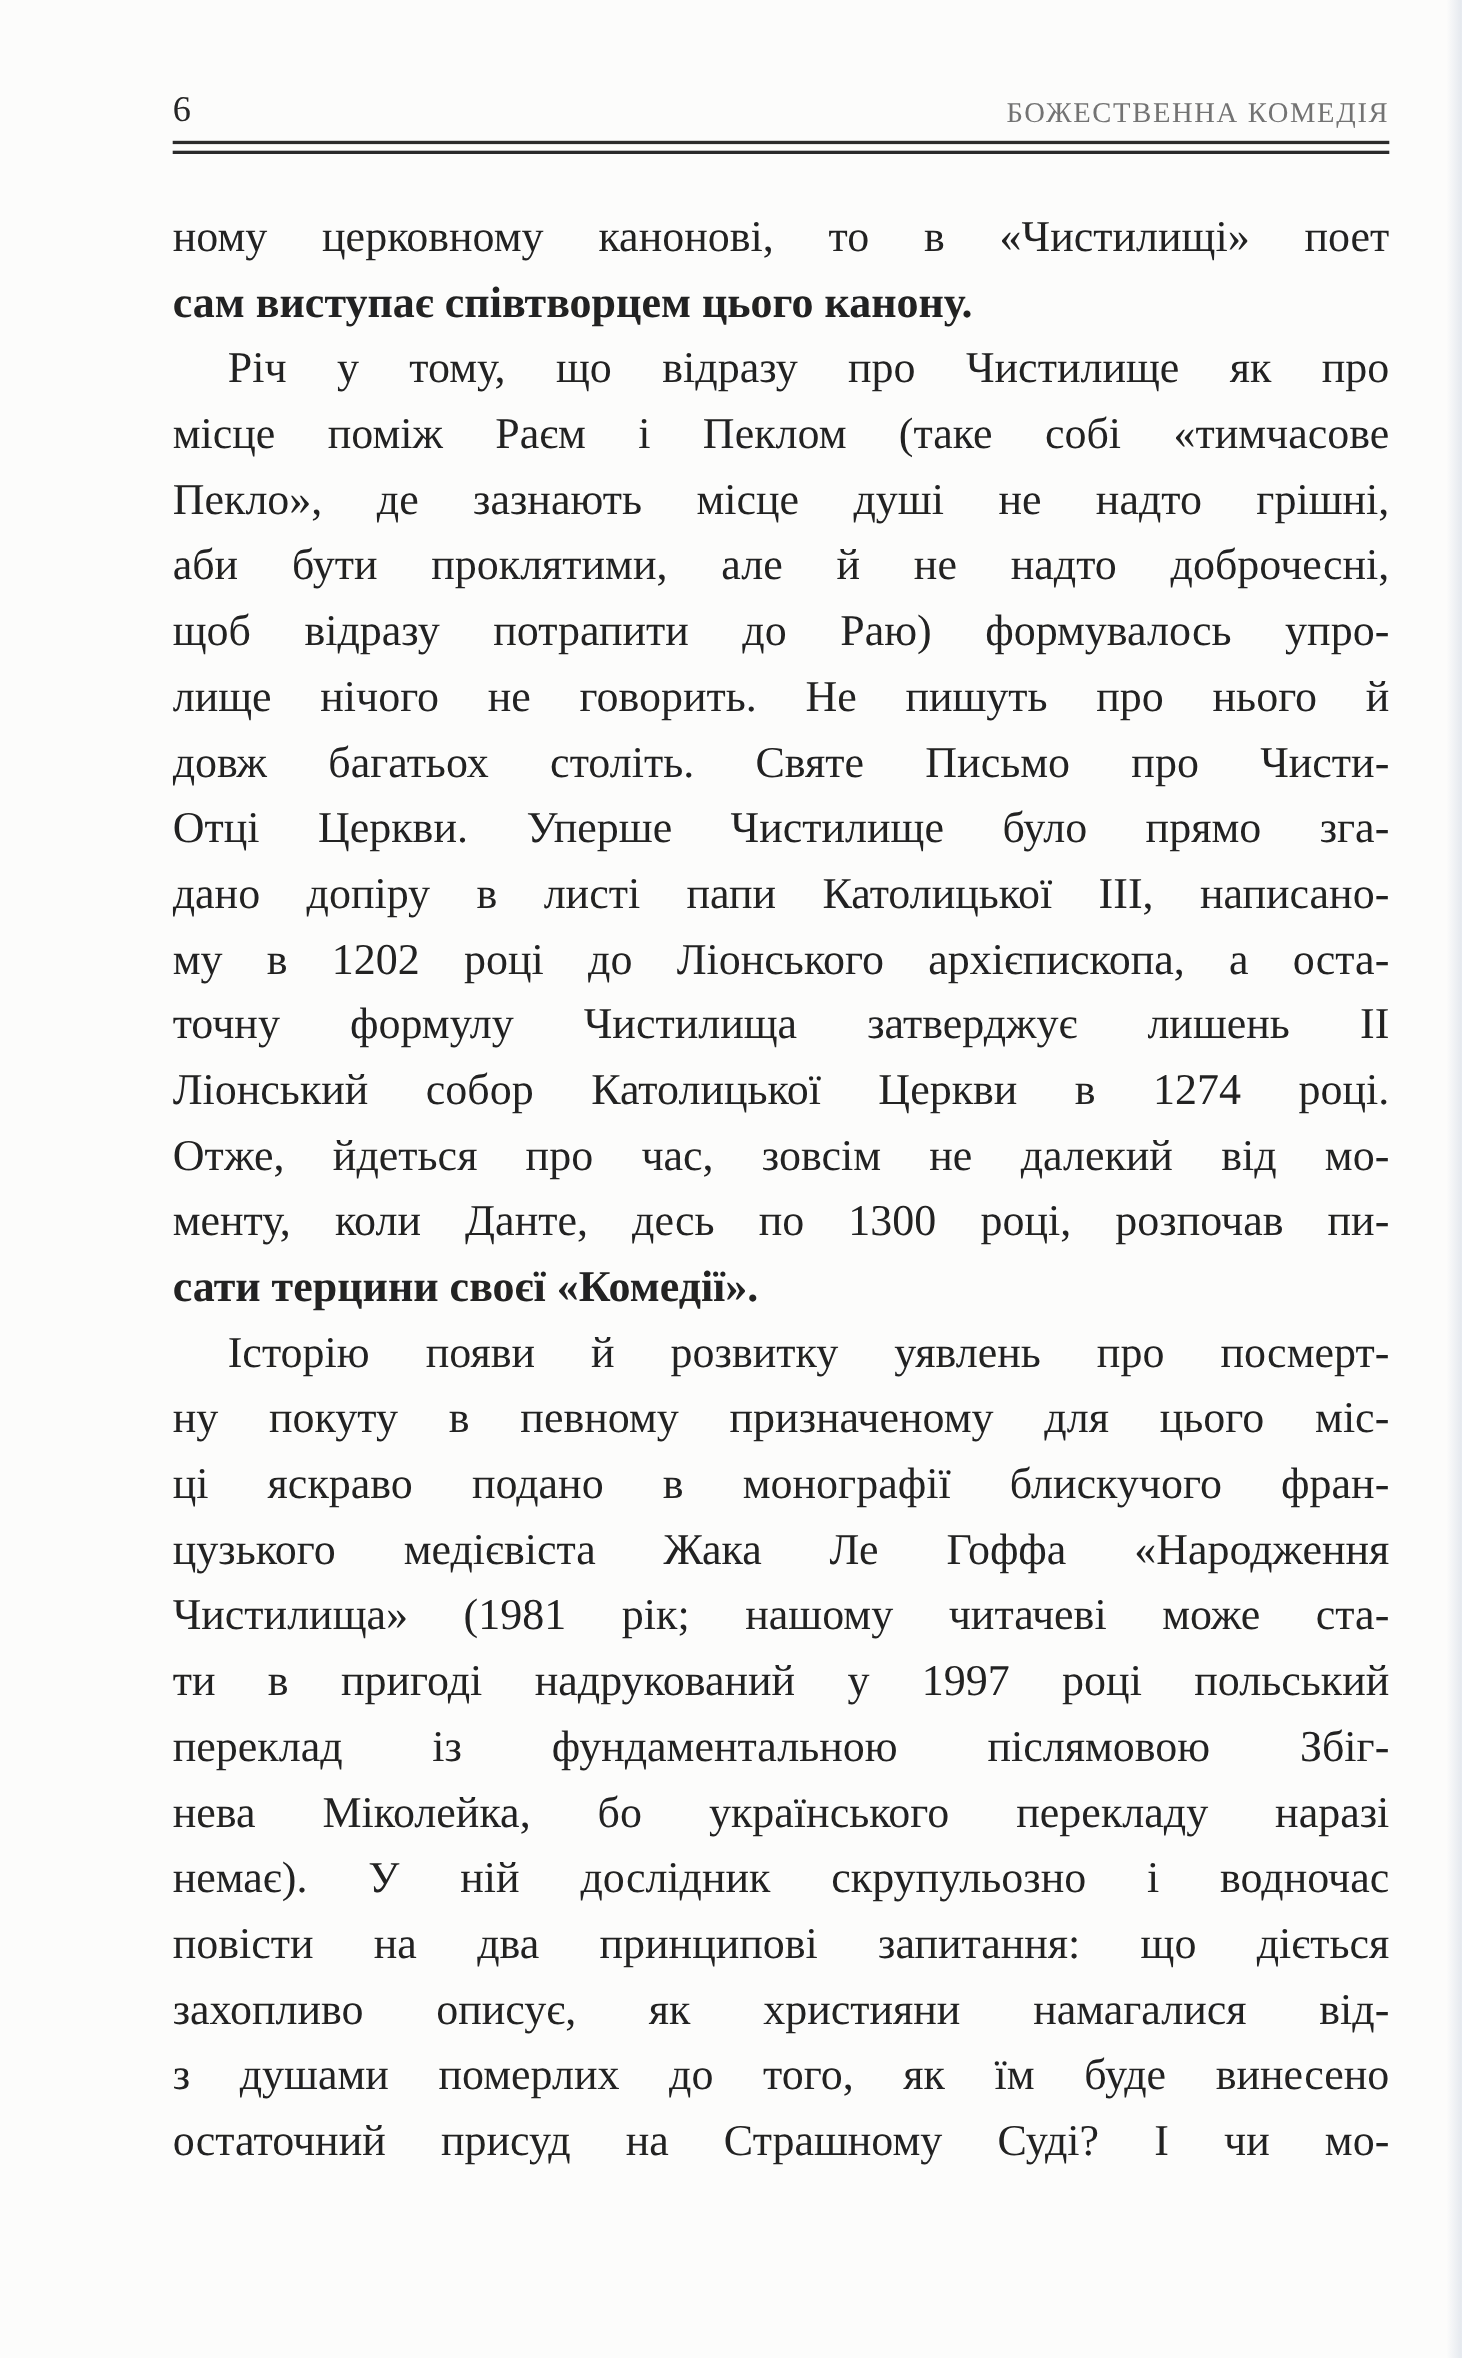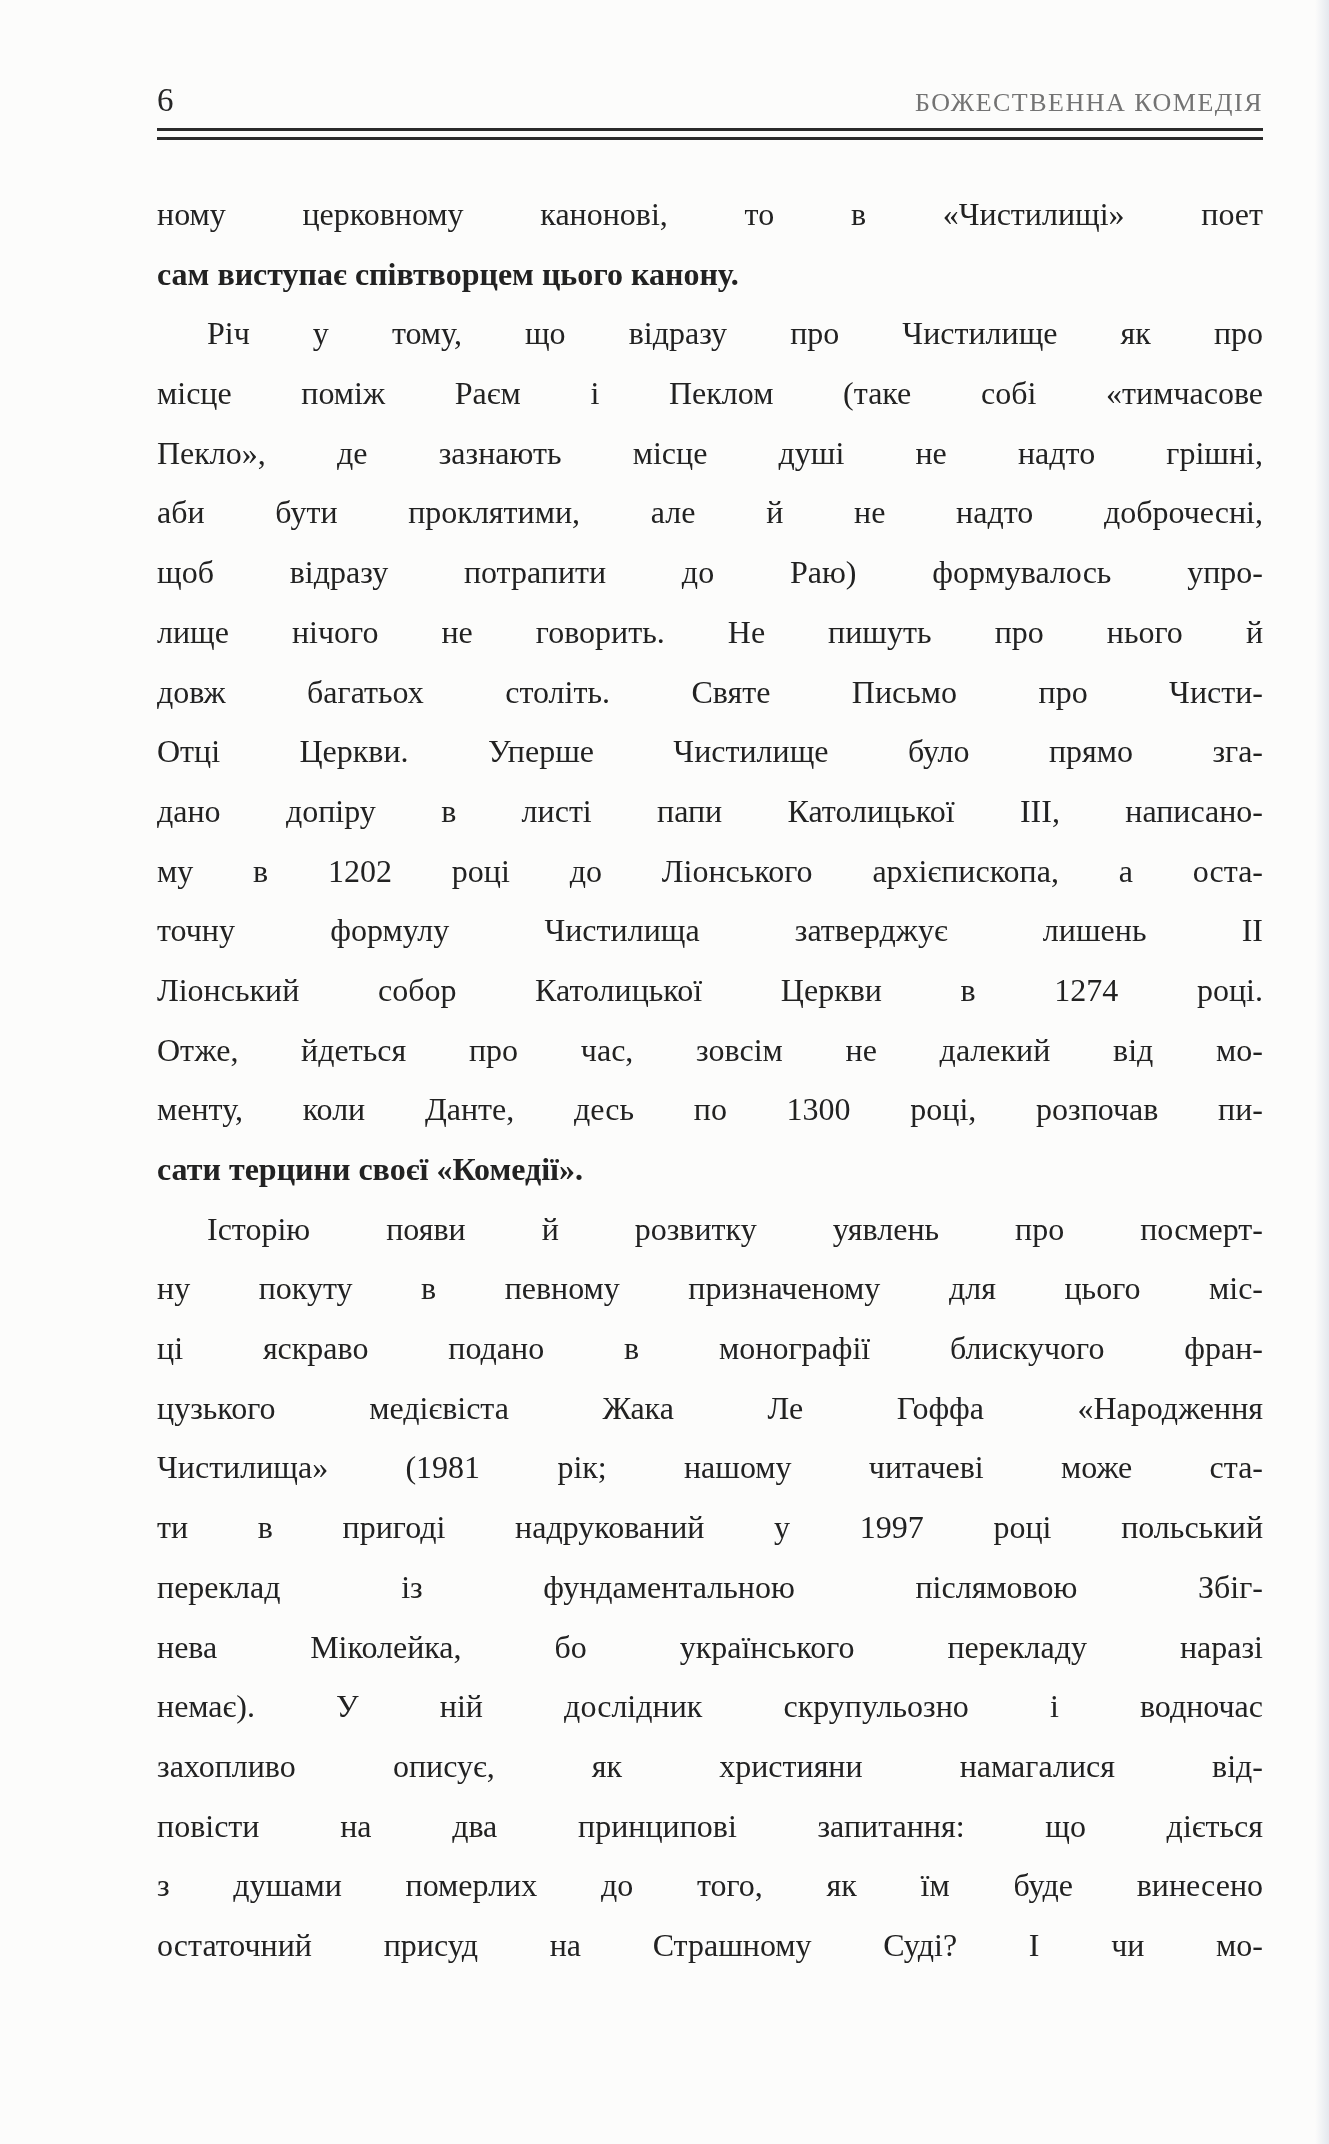--- a/index.html
+++ b/index.html
@@ -62,7 +62,7 @@
       left: 157px;
       top: 185px;
       width: 1106px;
-      font-size: 32px;
+      font-size: 40px;
       line-height: 59.7px;
     }
     .line {

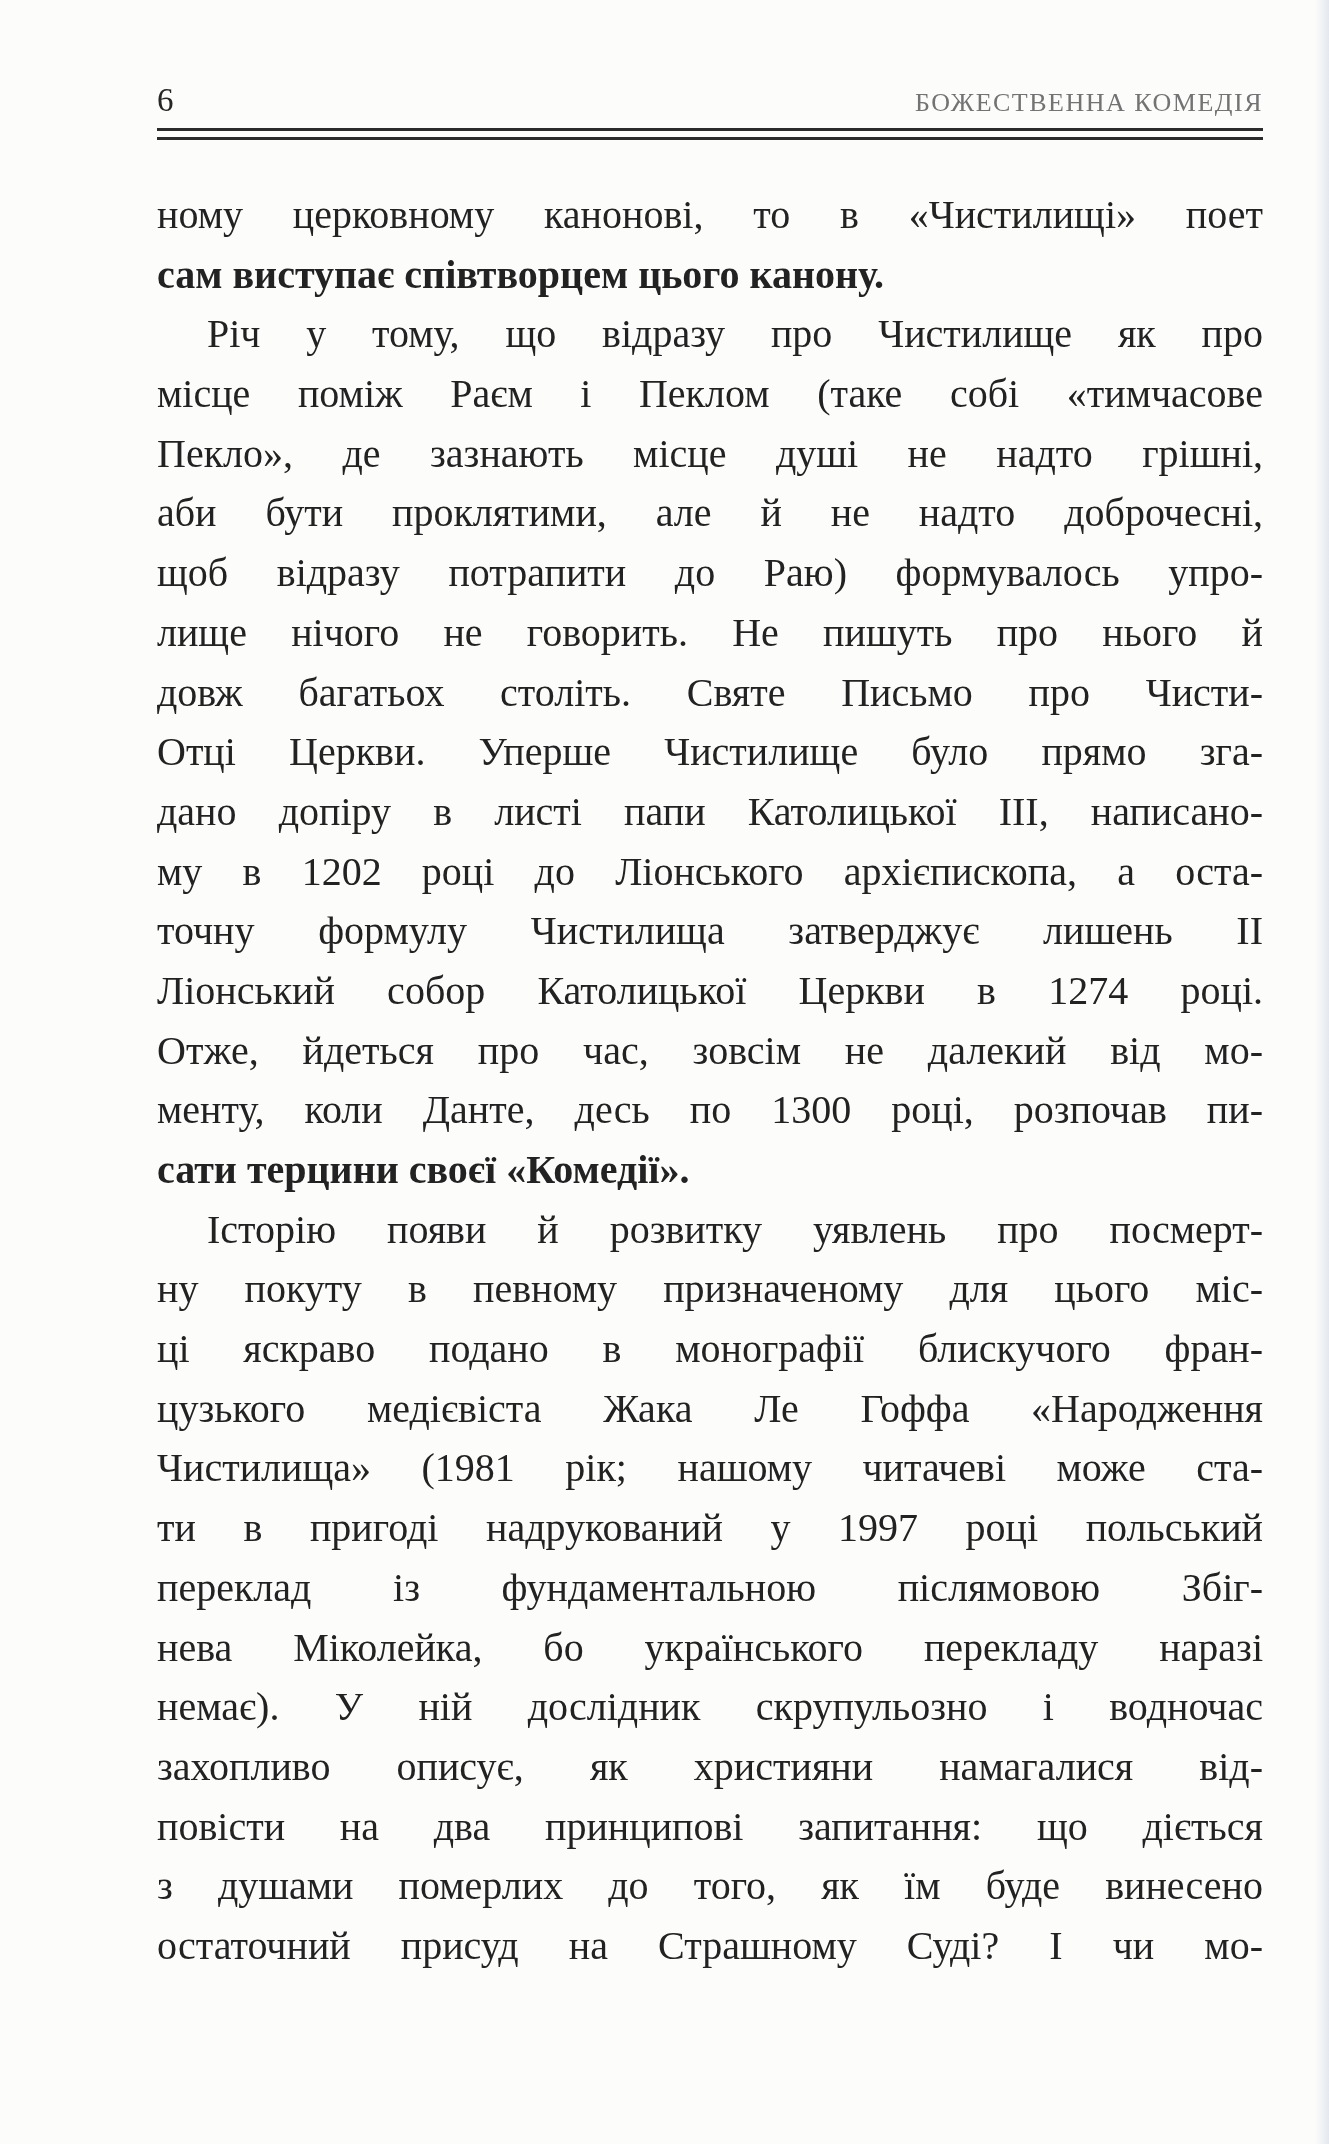--- a/index.html
+++ b/index.html
@@ -120,8 +120,8 @@
   <span class="line">переклад із фундаментальною післямовою Збіг-</span>
   <span class="line">нева Міколейка, бо українського перекладу наразі</span>
   <span class="line">немає). У ній дослідник скрупульозно і водночас</span>
+  <span class="line">повісти на два принципові запитання: що діється</span>
   <span class="line">захопливо описує, як християни намагалися від-</span>
-  <span class="line">повісти на два принципові запитання: що діється</span>
   <span class="line">з душами померлих до того, як їм буде винесено</span>
   <span class="line">остаточний присуд на Страшному Суді? І чи мо-</span>
 </div>

